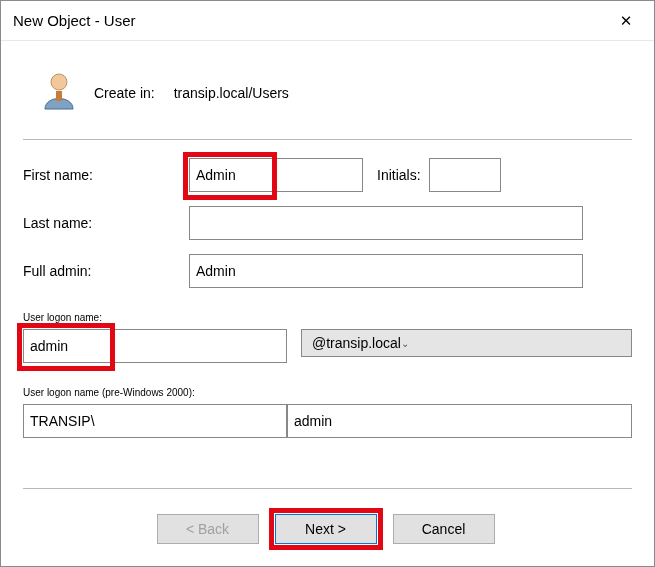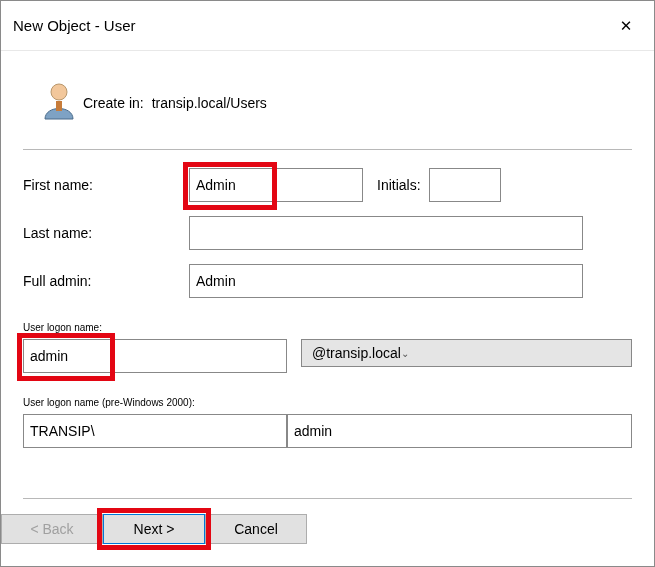--- a/index.html
+++ b/index.html
@@ -11,7 +11,7 @@
     display: flex; flex-direction: column;
   }
   .titlebar {
-    height: 50px;
+    height: 40px;
     display: flex; align-items: center; justify-content: space-between;
     padding-left: 12px;
     border-bottom: 1px solid #e8e8e8;

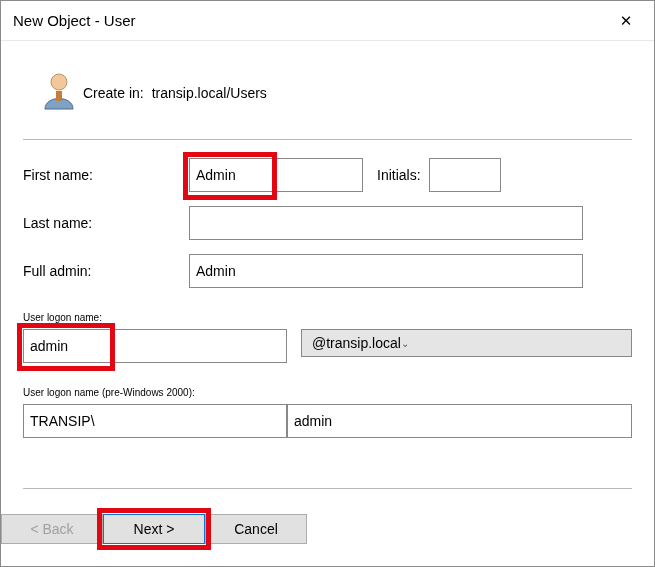--- a/index.html
+++ b/index.html
@@ -28,7 +28,7 @@
     display: flex; flex-direction: column;
   }
   .createin-row {
-    display: flex; align-items: center; gap: 2px;
+    display: flex; align-items: center; gap: 13px;
     margin: 10px 0 18px 14px;
   }
   .user-icon svg { width: 44px; height: 44px; }

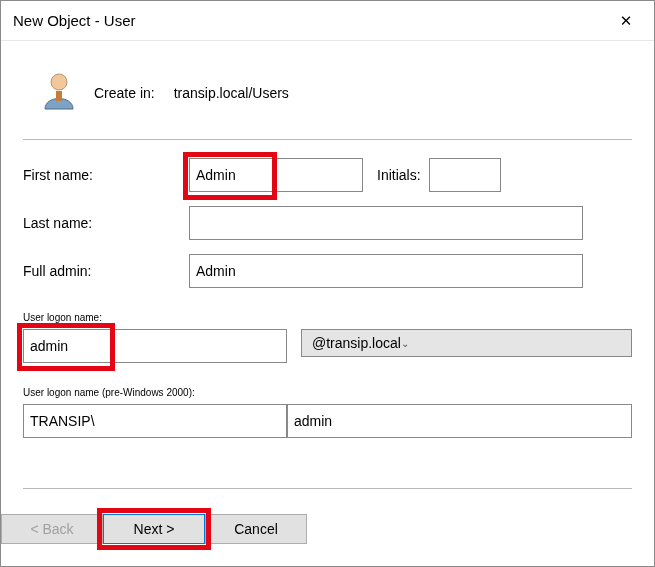--- a/index.html
+++ b/index.html
@@ -62,7 +62,7 @@
   .txt-pre2k-user { flex: 1; }
   .section-label { font-size: 10px; color: #000; margin-top: 10px; }
   .button-row {
-    display: flex; justify-content: flex-start; 
+    display: flex; justify-content: center; gap: 16px;
     padding: 0 4px 22px 0;
   }
   .btn {

